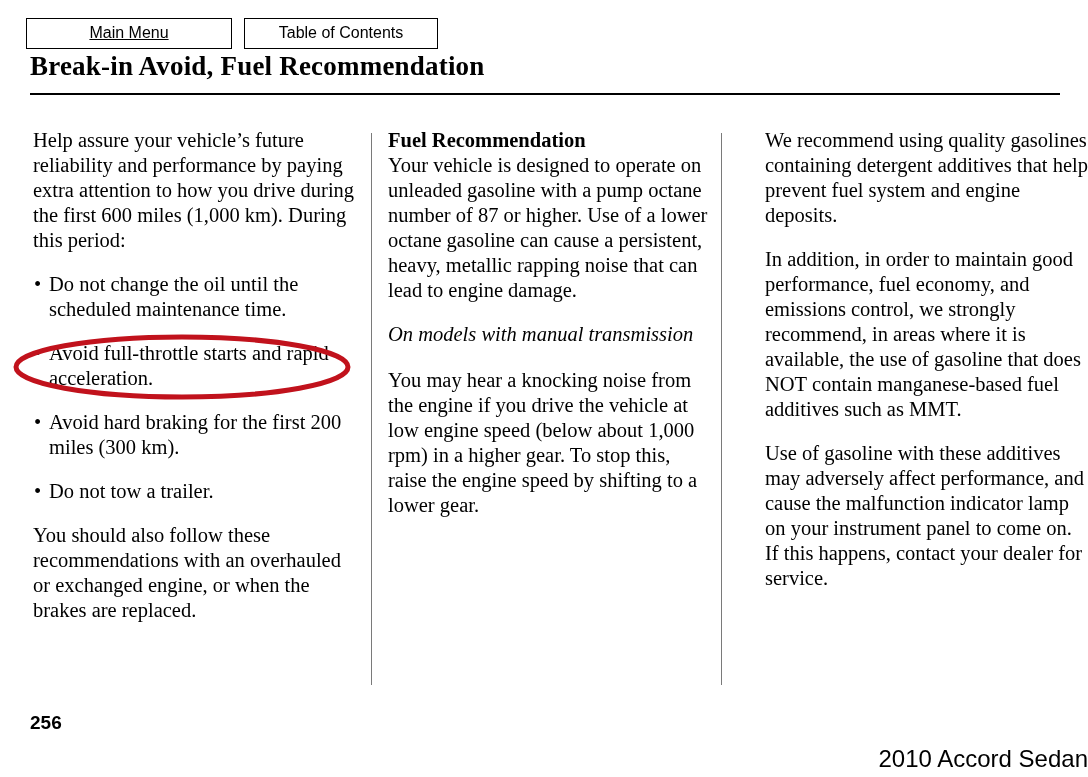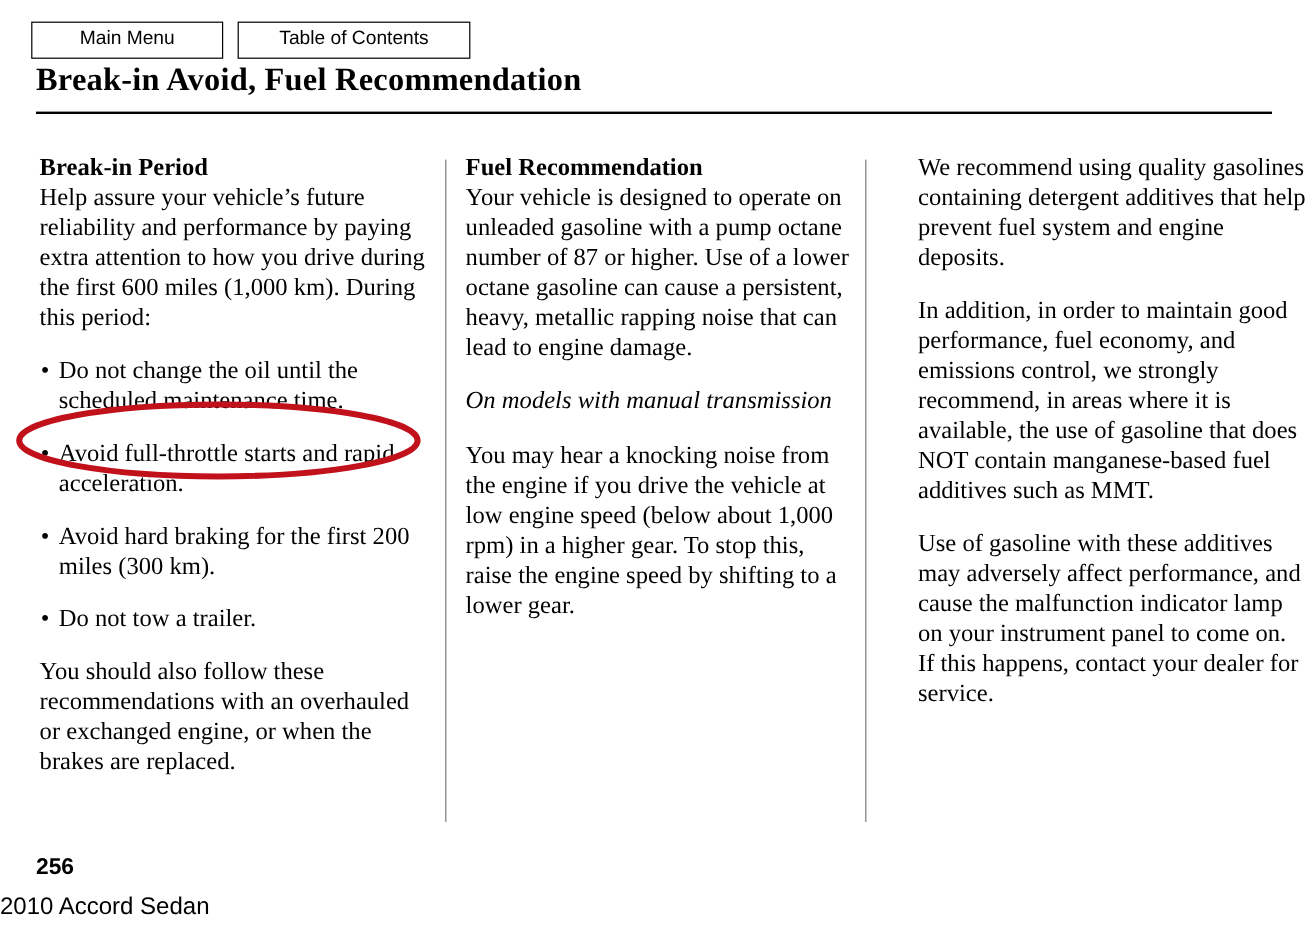--- a/index.html
+++ b/index.html
@@ -40,7 +40,7 @@
     cursor: pointer;
     box-sizing: border-box;
   }
-  .nav-btn.main-menu { width: 160px; }
+  .nav-btn.main-menu { width: 206px; text-decoration: underline; }
   .nav-btn.toc { width: 194px; }
 
   

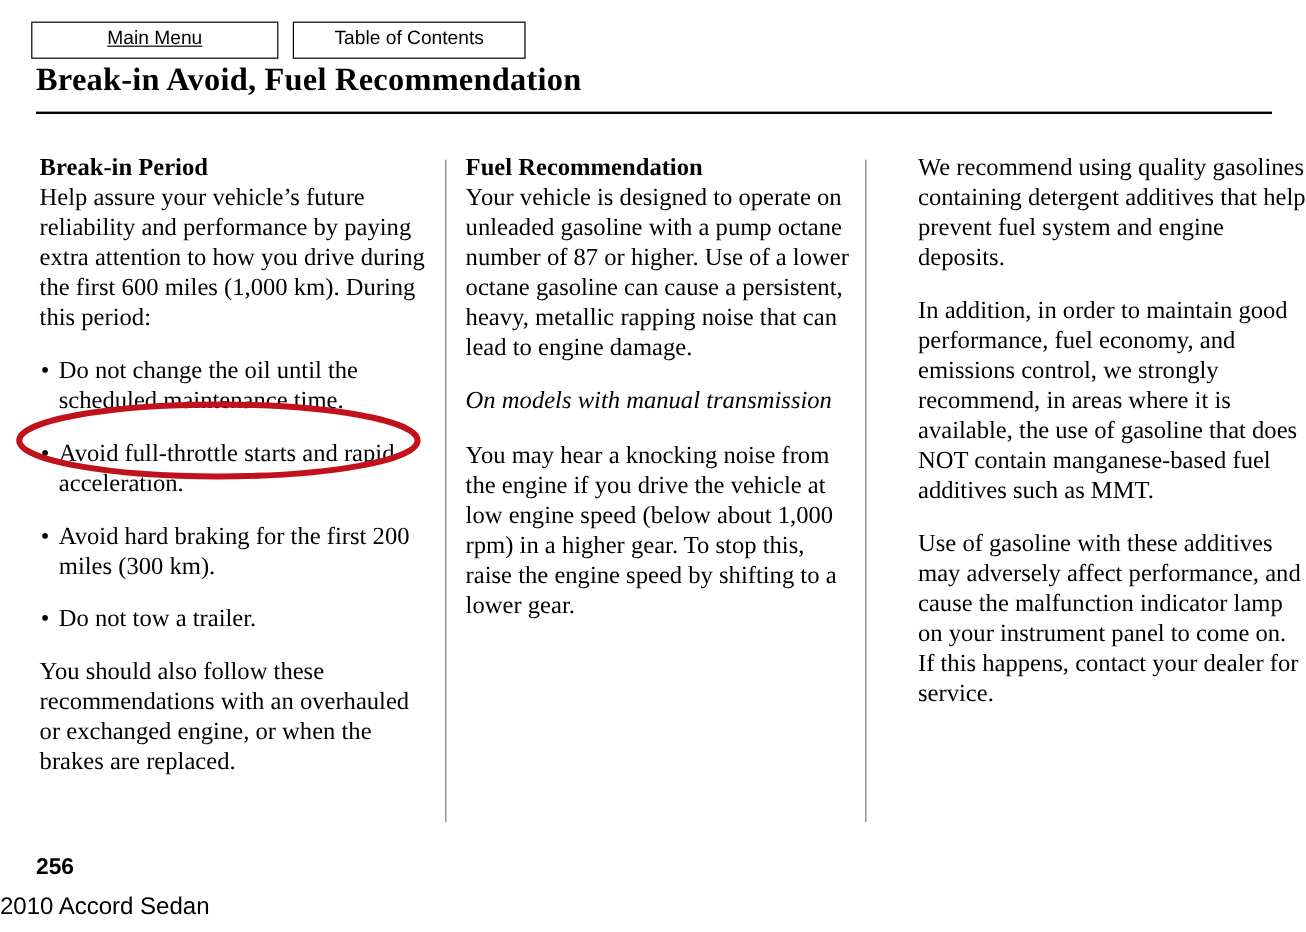--- a/index.html
+++ b/index.html
@@ -173,7 +173,6 @@
     <div class="divider d2"></div>
 
     <div class="col col1">
-      <h2>Break-in Period</h2>
       <p class="para">Help assure your vehicle’s future reliability and performance by paying extra attention to how you drive during the first 600 miles (1,000 km). During this period:</p>
       <ul class="bullets">
         <li>Do not change the oil until the scheduled maintenance time.</li>

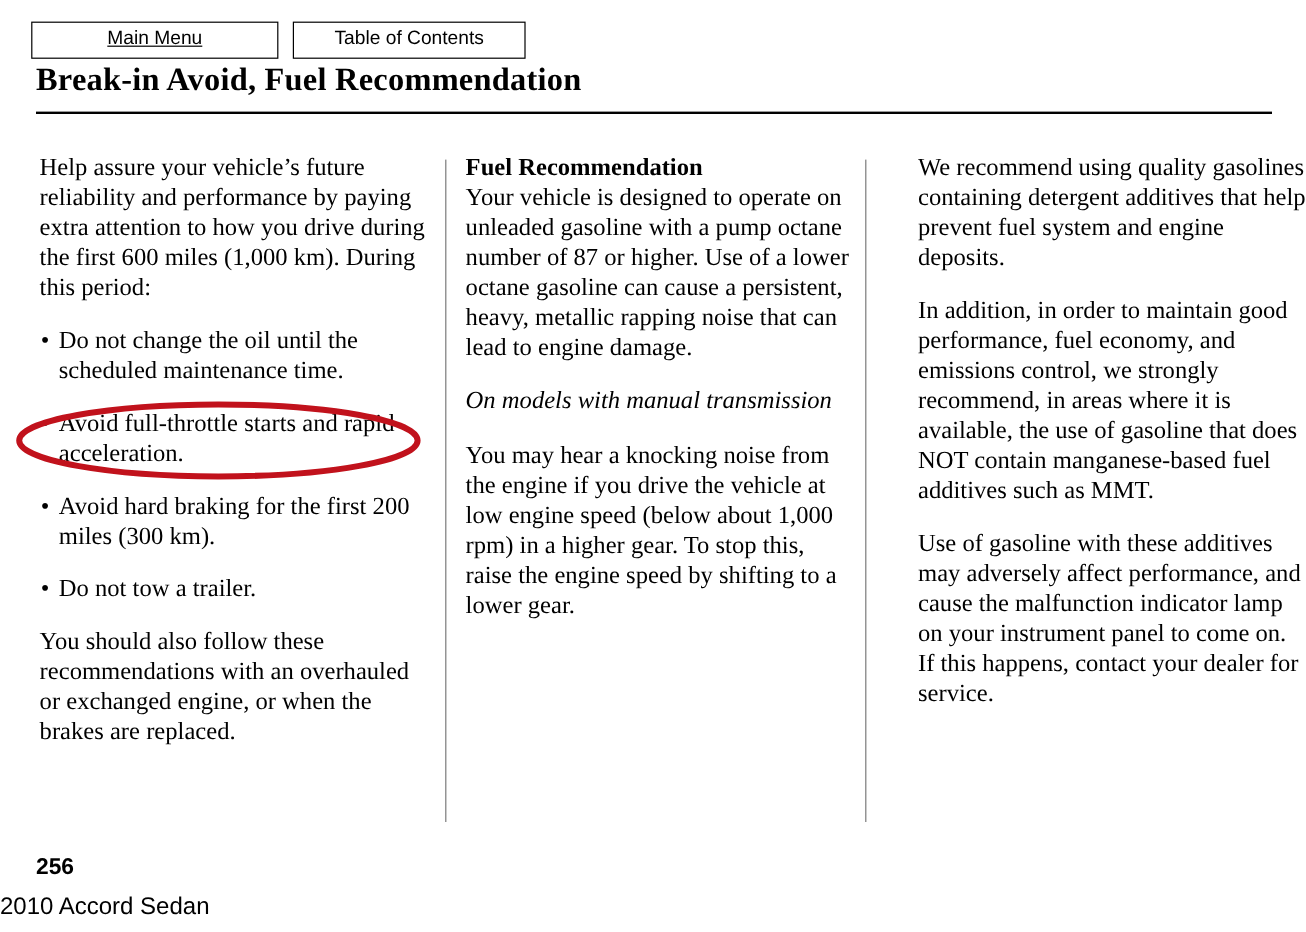--- a/index.html
+++ b/index.html
@@ -149,9 +149,9 @@
     top: 745px;
     left: 0;
     width: 1088px;
-    text-align: left;
+    text-align: right;
     font-family: "Liberation Sans", sans-serif;
-    font-size: 20px;
+    font-size: 24px;
   }
 </style>
 </head>

